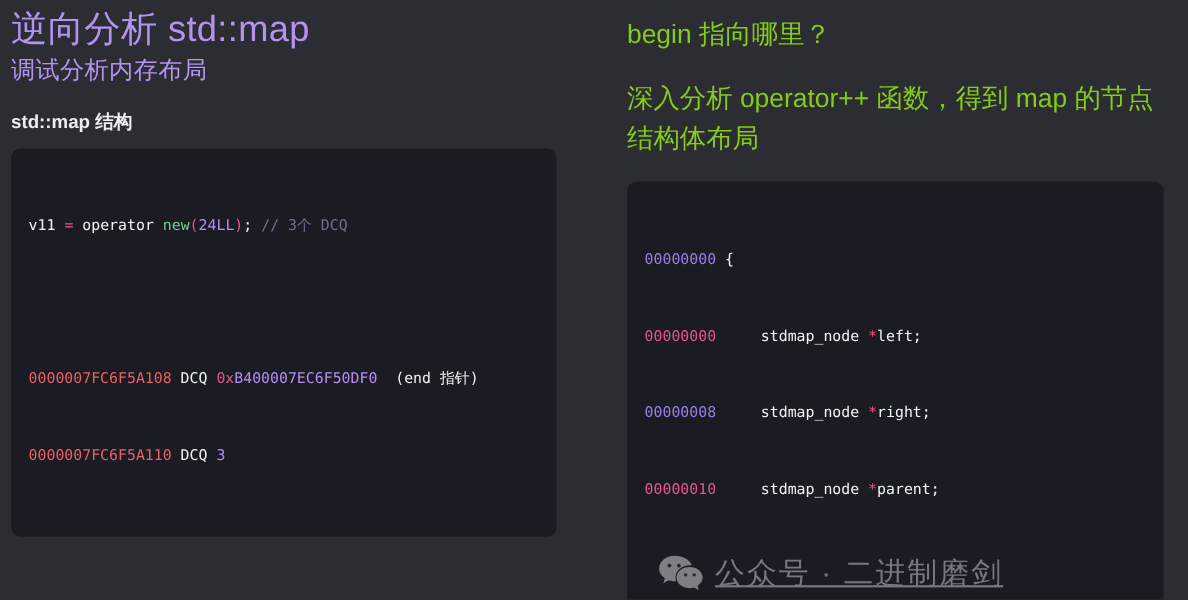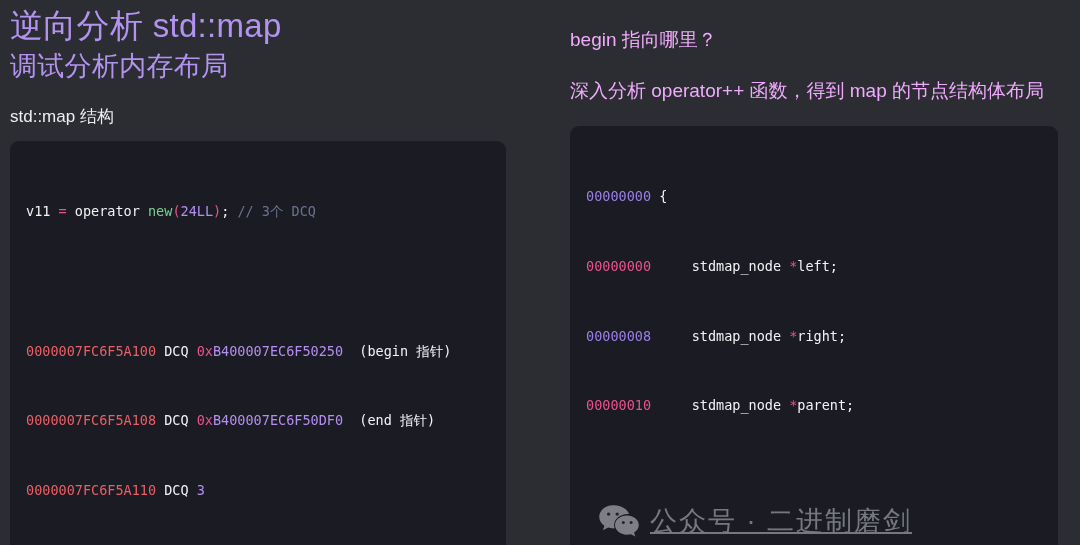--- a/index.html
+++ b/index.html
@@ -94,10 +94,10 @@
 
   
   .para {
-    font-size: 19px;
+    font-size: 24px;
     line-height: 1.52;
-    color: #f0abfc;
-    margin: 12px 0 20px 0;
+    color: #84cc16;
+    margin: 0 0 20px 0;
     max-width: 482px;
   }
   .para.first { margin-bottom: 22px; }

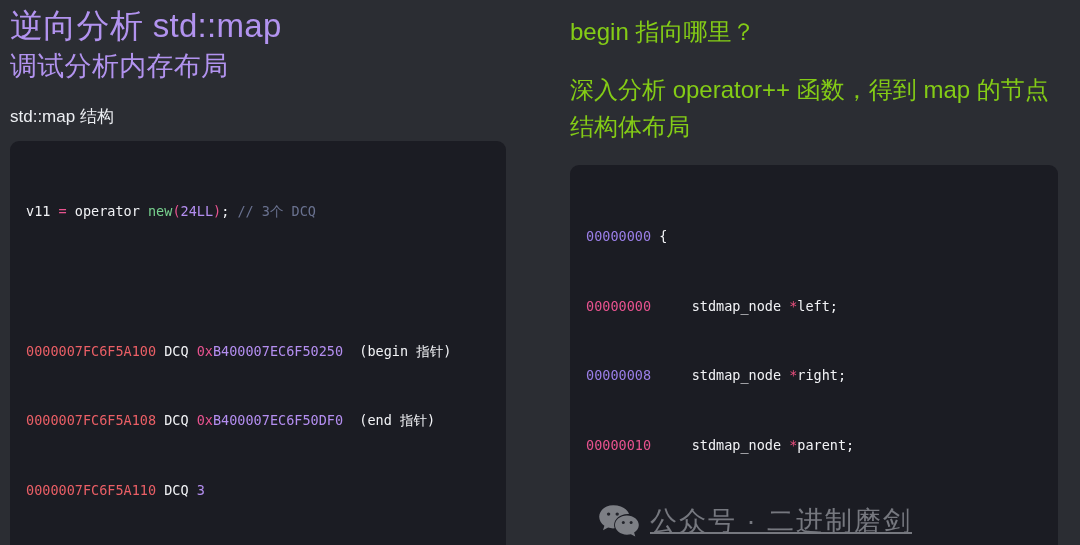--- a/index.html
+++ b/index.html
@@ -46,7 +46,7 @@
     letter-spacing: 0.3px;
   }
   h2.subtitle {
-    font-size: 27px;
+    font-size: 22px;
     line-height: 1.25;
     font-weight: 400;
     color: #b293ef;

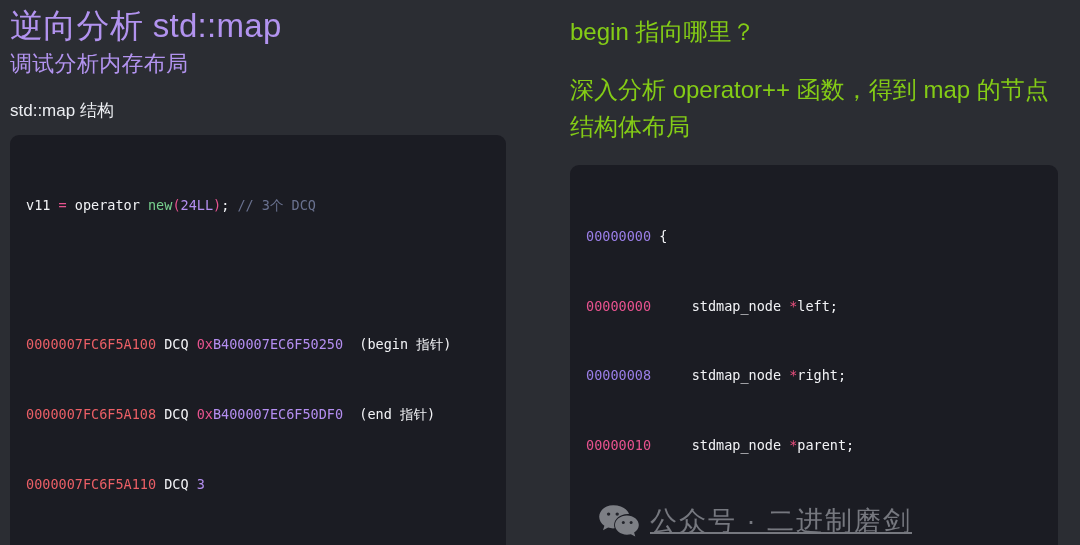--- a/index.html
+++ b/index.html
@@ -57,7 +57,7 @@
   .section-label {
     font-size: 17px;
     line-height: 1.35;
-    font-weight: 400;
+    font-weight: 700;
     color: #eceef2;
     margin: 0 0 12px 0;
   }

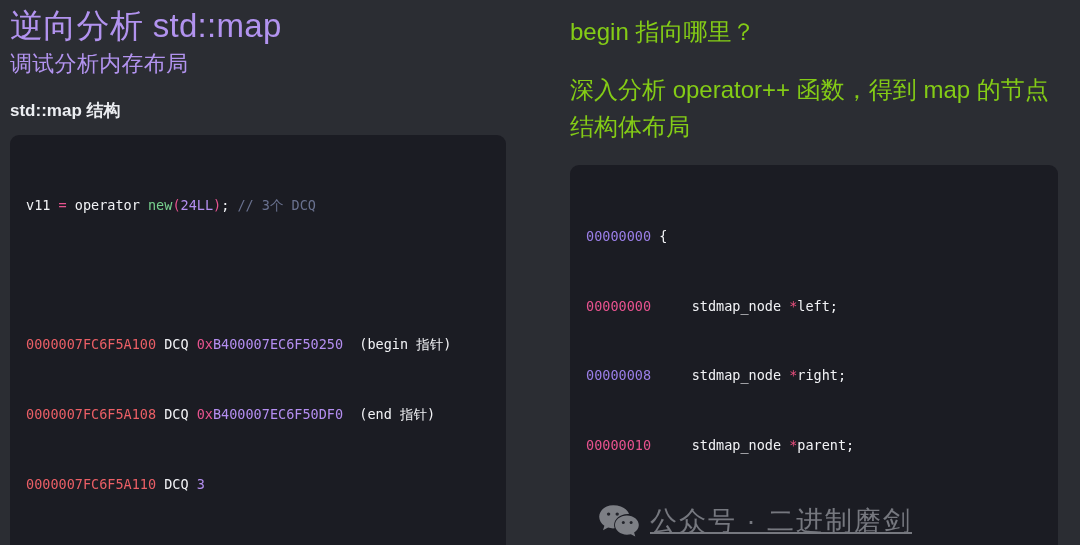--- a/index.html
+++ b/index.html
@@ -137,7 +137,6 @@
     <div class="code-block left-1">
       <span class="code-line"><span class="t-white">v11</span><span class="t-plain"> </span><span class="t-punct">=</span><span class="t-plain"> </span><span class="t-white">operator</span><span class="t-plain"> </span><span class="t-fn">new</span><span class="t-punct">(</span><span class="t-num">24LL</span><span class="t-punct">)</span><span class="t-white">;</span><span class="t-plain"> </span><span class="t-comment">// 3个 DCQ</span></span>
       <span class="code-line blank"> </span>
-      <span class="code-line"><span class="t-addr">0000007FC6F5A100</span><span class="t-plain"> </span><span class="t-white">DCQ</span><span class="t-plain"> </span><span class="t-punct">0x</span><span class="t-num">B400007EC6F50250</span><span class="t-plain">  </span><span class="t-white">(begin 指针)</span></span>
       <span class="code-line"><span class="t-addr">0000007FC6F5A108</span><span class="t-plain"> </span><span class="t-white">DCQ</span><span class="t-plain"> </span><span class="t-punct">0x</span><span class="t-num">B400007EC6F50DF0</span><span class="t-plain">  </span><span class="t-white">(end 指针)</span></span>
       <span class="code-line"><span class="t-addr">0000007FC6F5A110</span><span class="t-plain"> </span><span class="t-white">DCQ</span><span class="t-plain"> </span><span class="t-punct"></span><span class="t-num">3</span><span class="t-plain">  </span><span class="t-white"></span></span>
     </div>

